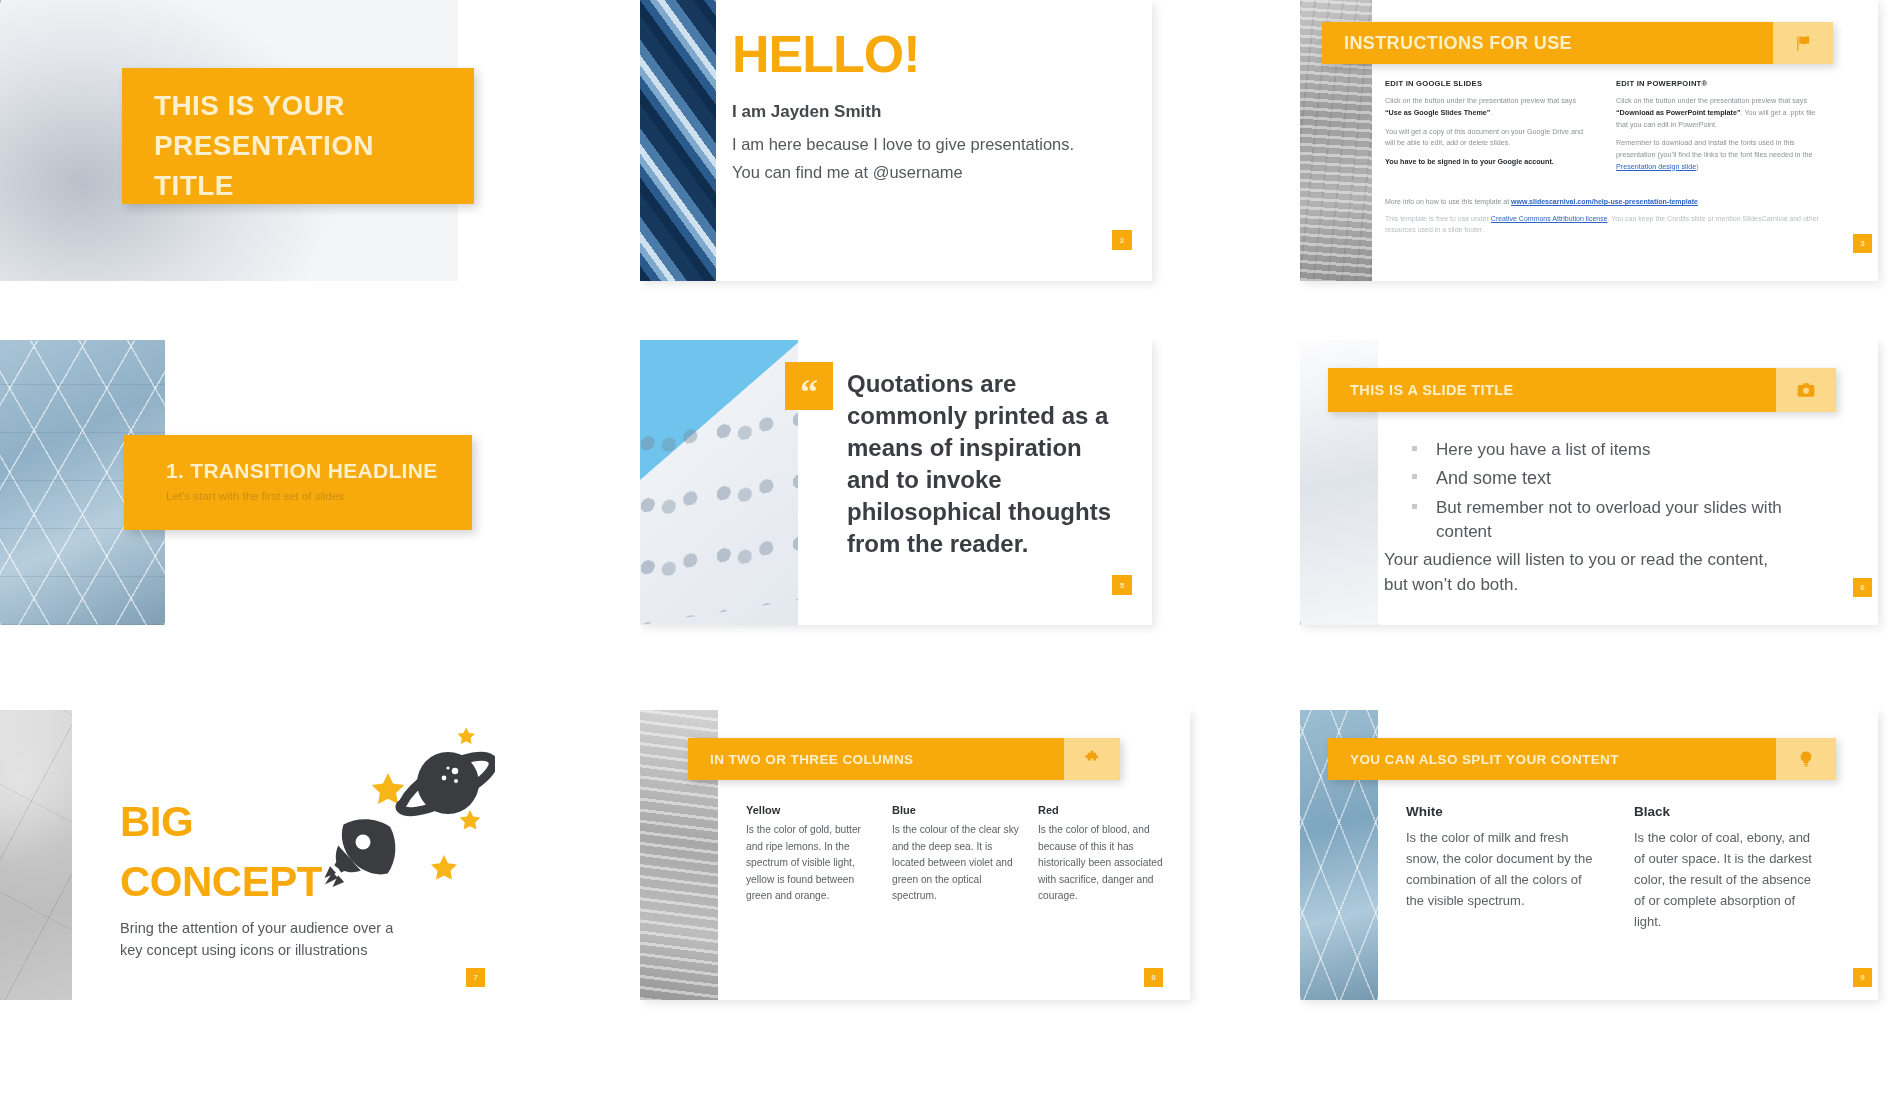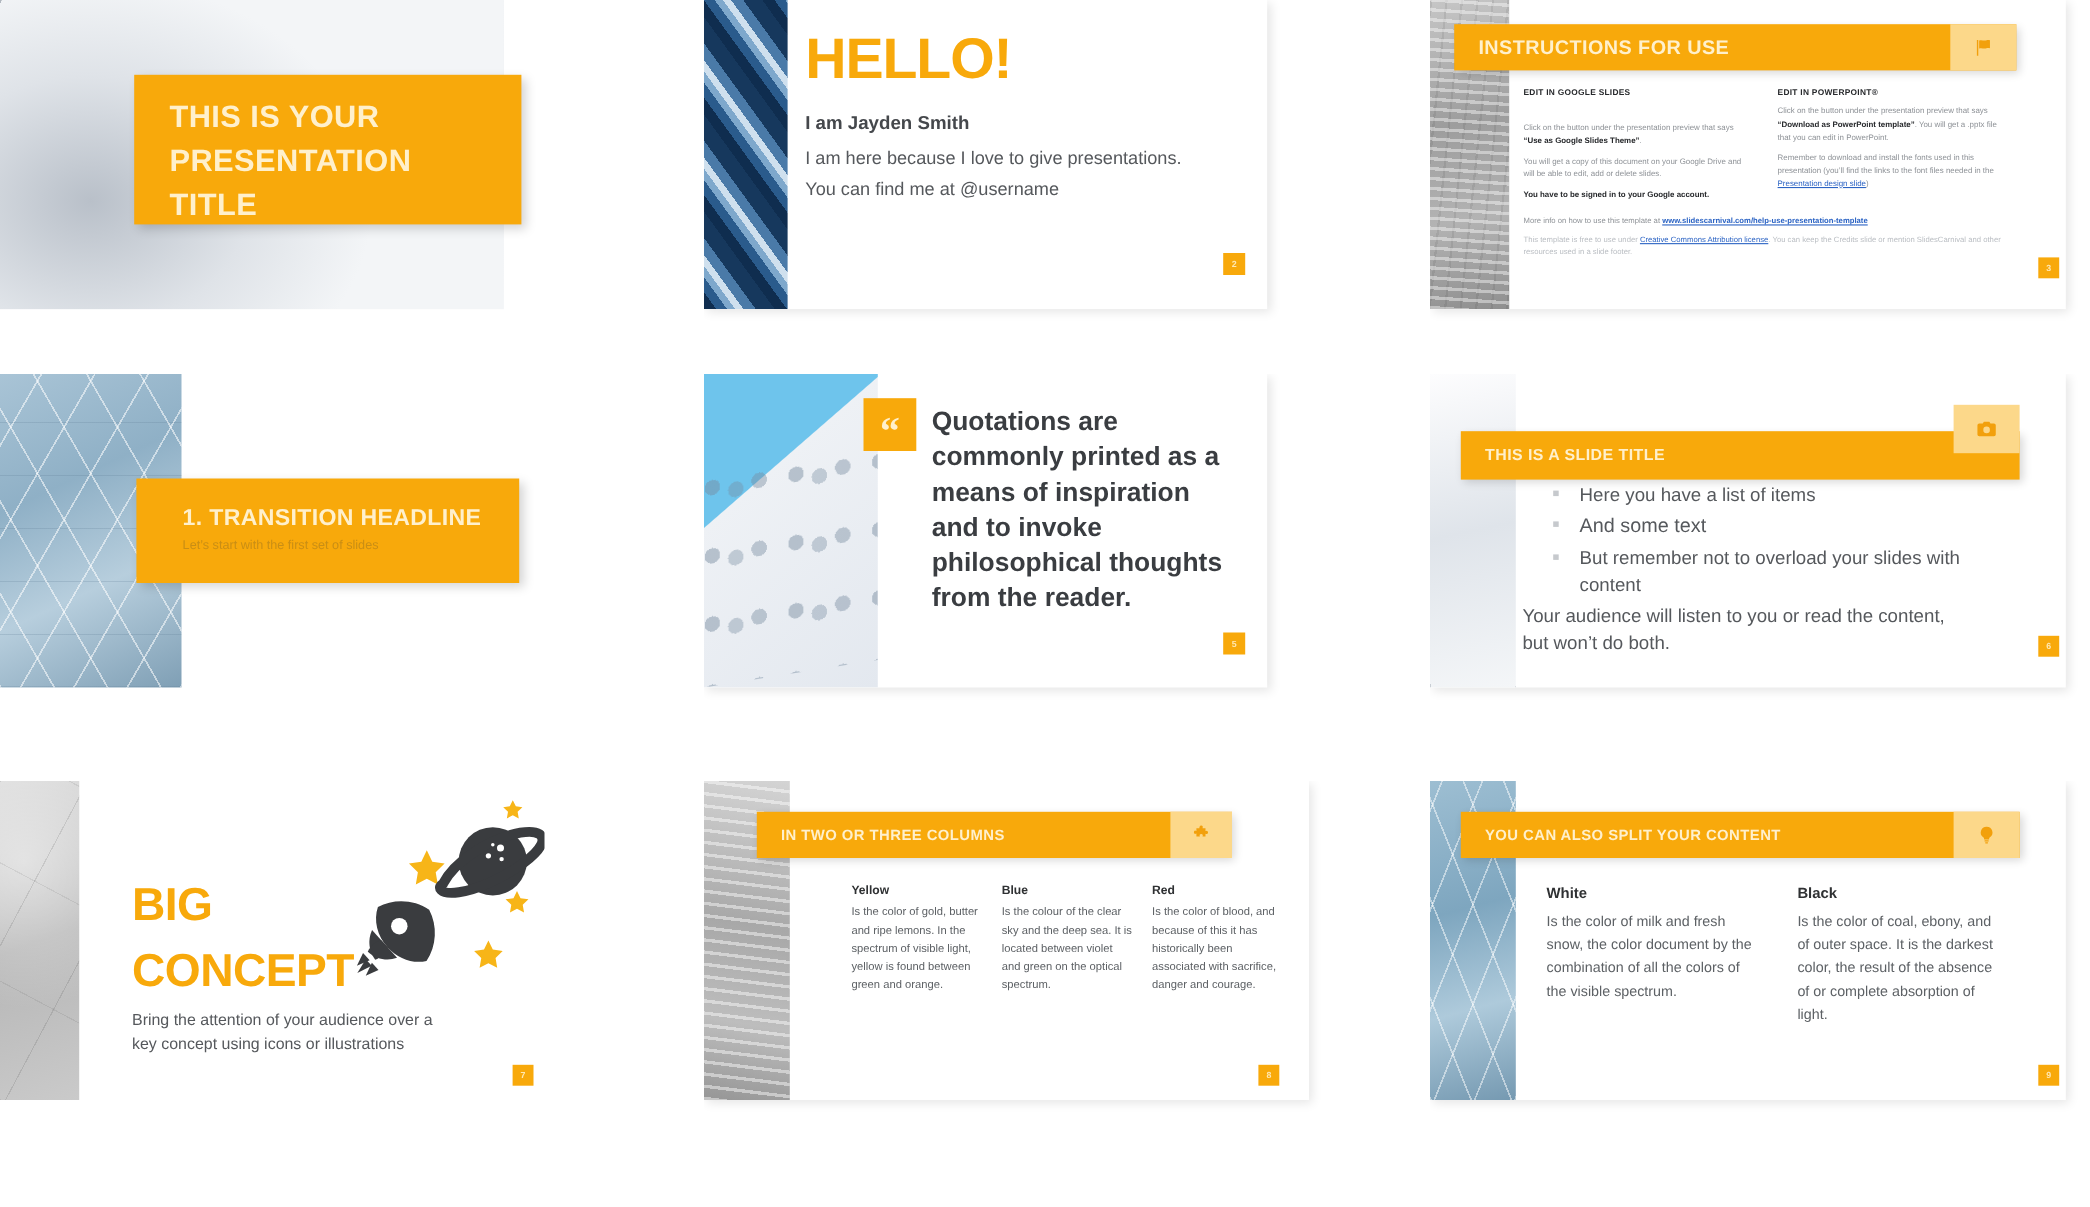--- a/index.html
+++ b/index.html
@@ -159,7 +159,7 @@
         </svg>
       </div>
       <div style="position:absolute;left:85px;top:78px;width:202px;font-size:7.2px;line-height:1.62;">
-        <div class="bk" style="font-size:7.6px;letter-spacing:.25px;margin-bottom:20px;">EDIT IN GOOGLE SLIDES</div>
+        <div class="bk" style="font-size:7.6px;letter-spacing:.25px;margin-bottom:5px;">EDIT IN GOOGLE SLIDES</div>
         <p class="tiny" style="margin-bottom:7px;">
           <span>Click on the button under the presentation preview that says </span><span class="bk">“Use as Google Slides Theme”</span><span>.</span>
         </p>

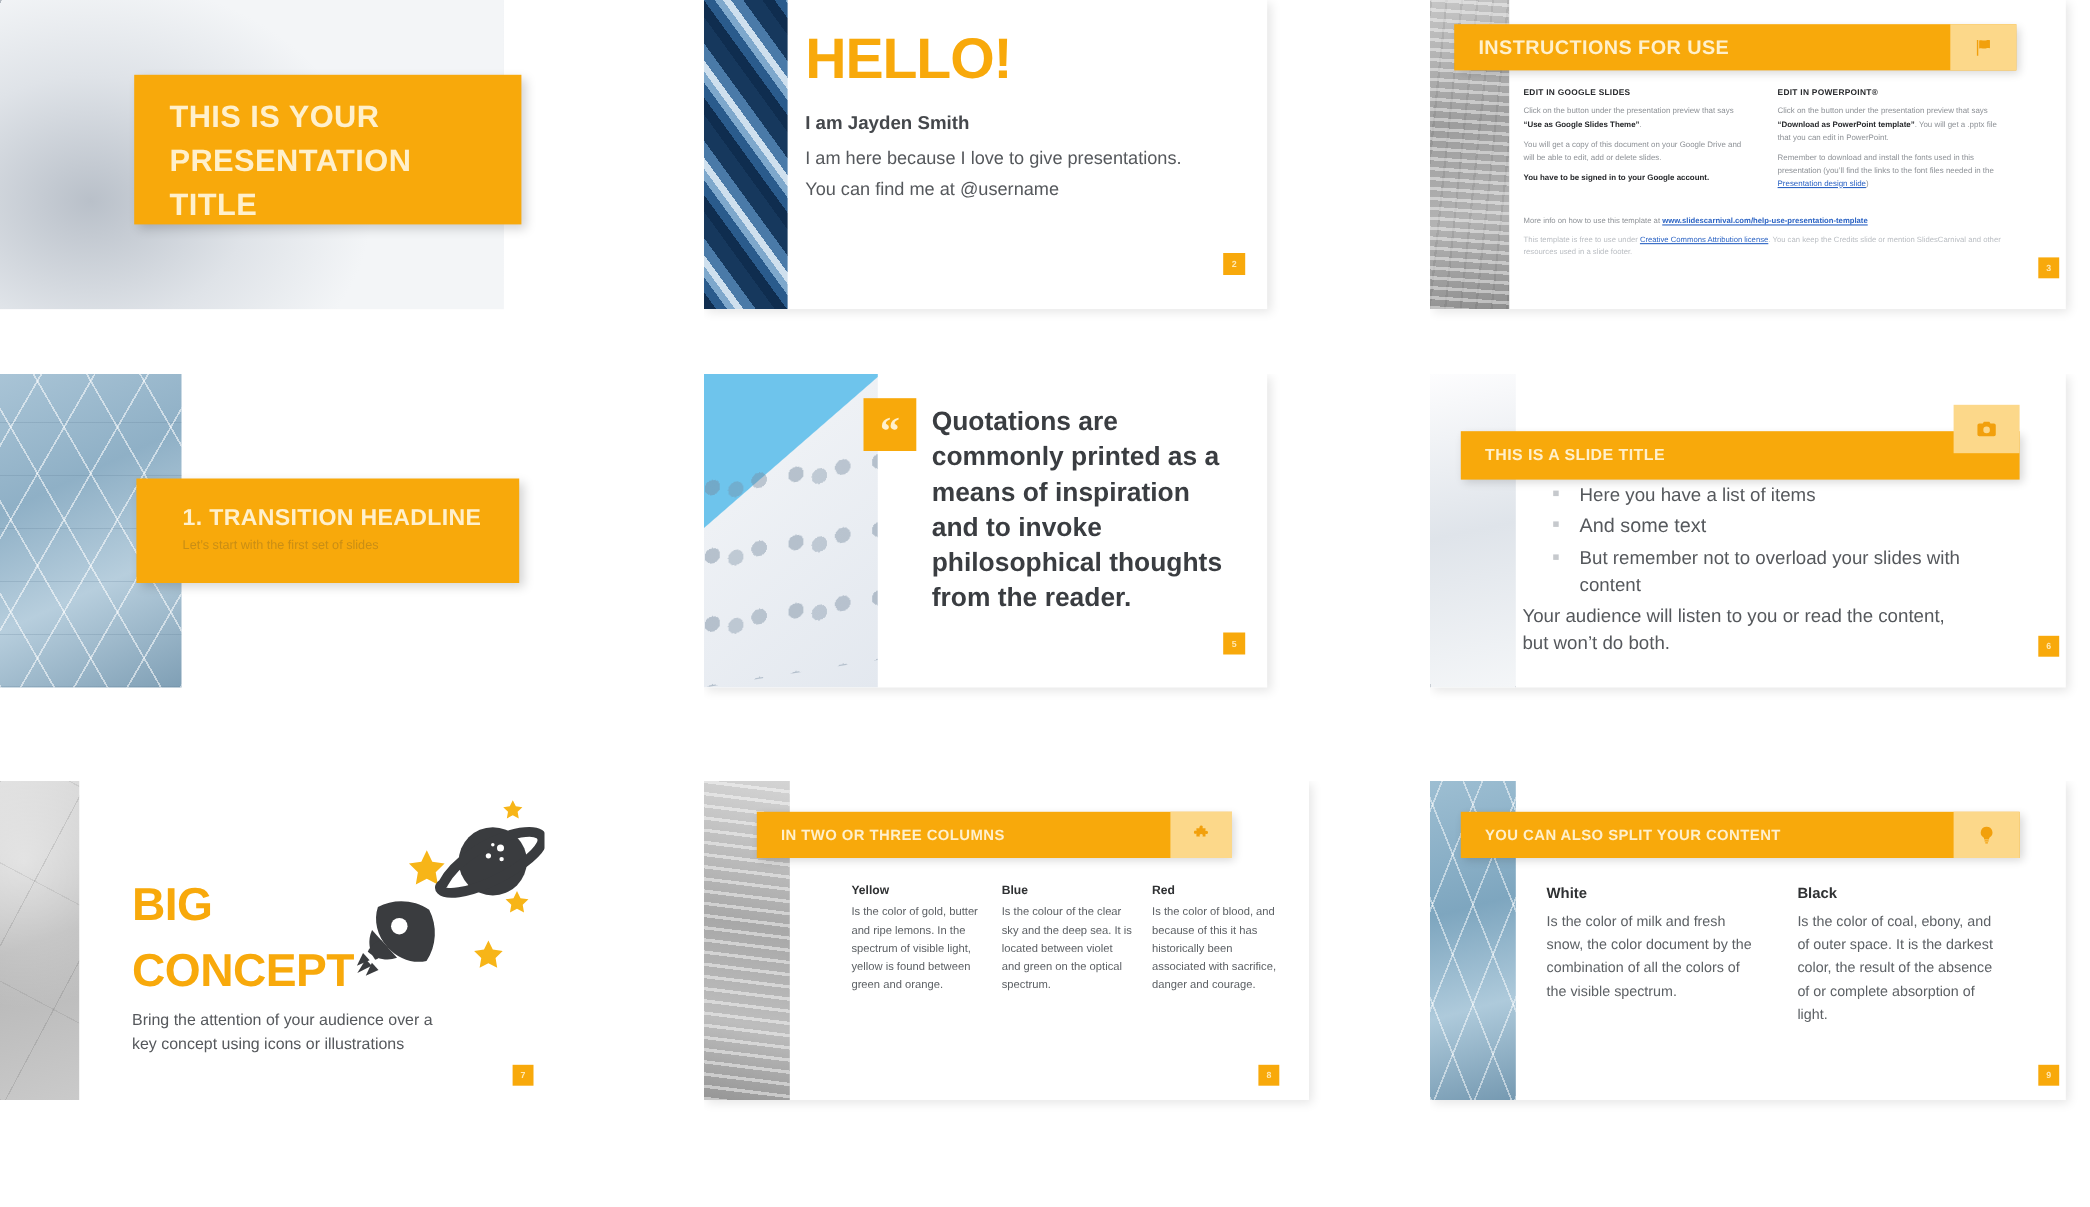--- a/index.html
+++ b/index.html
@@ -215,7 +215,7 @@
   <div class="slide">
     <div class="slide-inner" style="left:0;top:0;width:578px;height:285px;box-shadow:3px 3px 9px rgba(0,0,0,.10);">
       <div class="ph ph-white-arch2" style="left:0;top:0;width:78px;height:285px;"></div>
-      <div class="title-bar" style="left:28px;top:28px;width:508px;height:44px;margin-top:24px;">
+      <div class="title-bar" style="left:28px;top:28px;width:508px;height:44px;">
         <div class="bar-label" style="font-size:14.5px;">THIS IS A SLIDE TITLE</div>
       </div>
       <div class="icon-chip" style="left:476px;top:28px;width:60px;height:44px;">

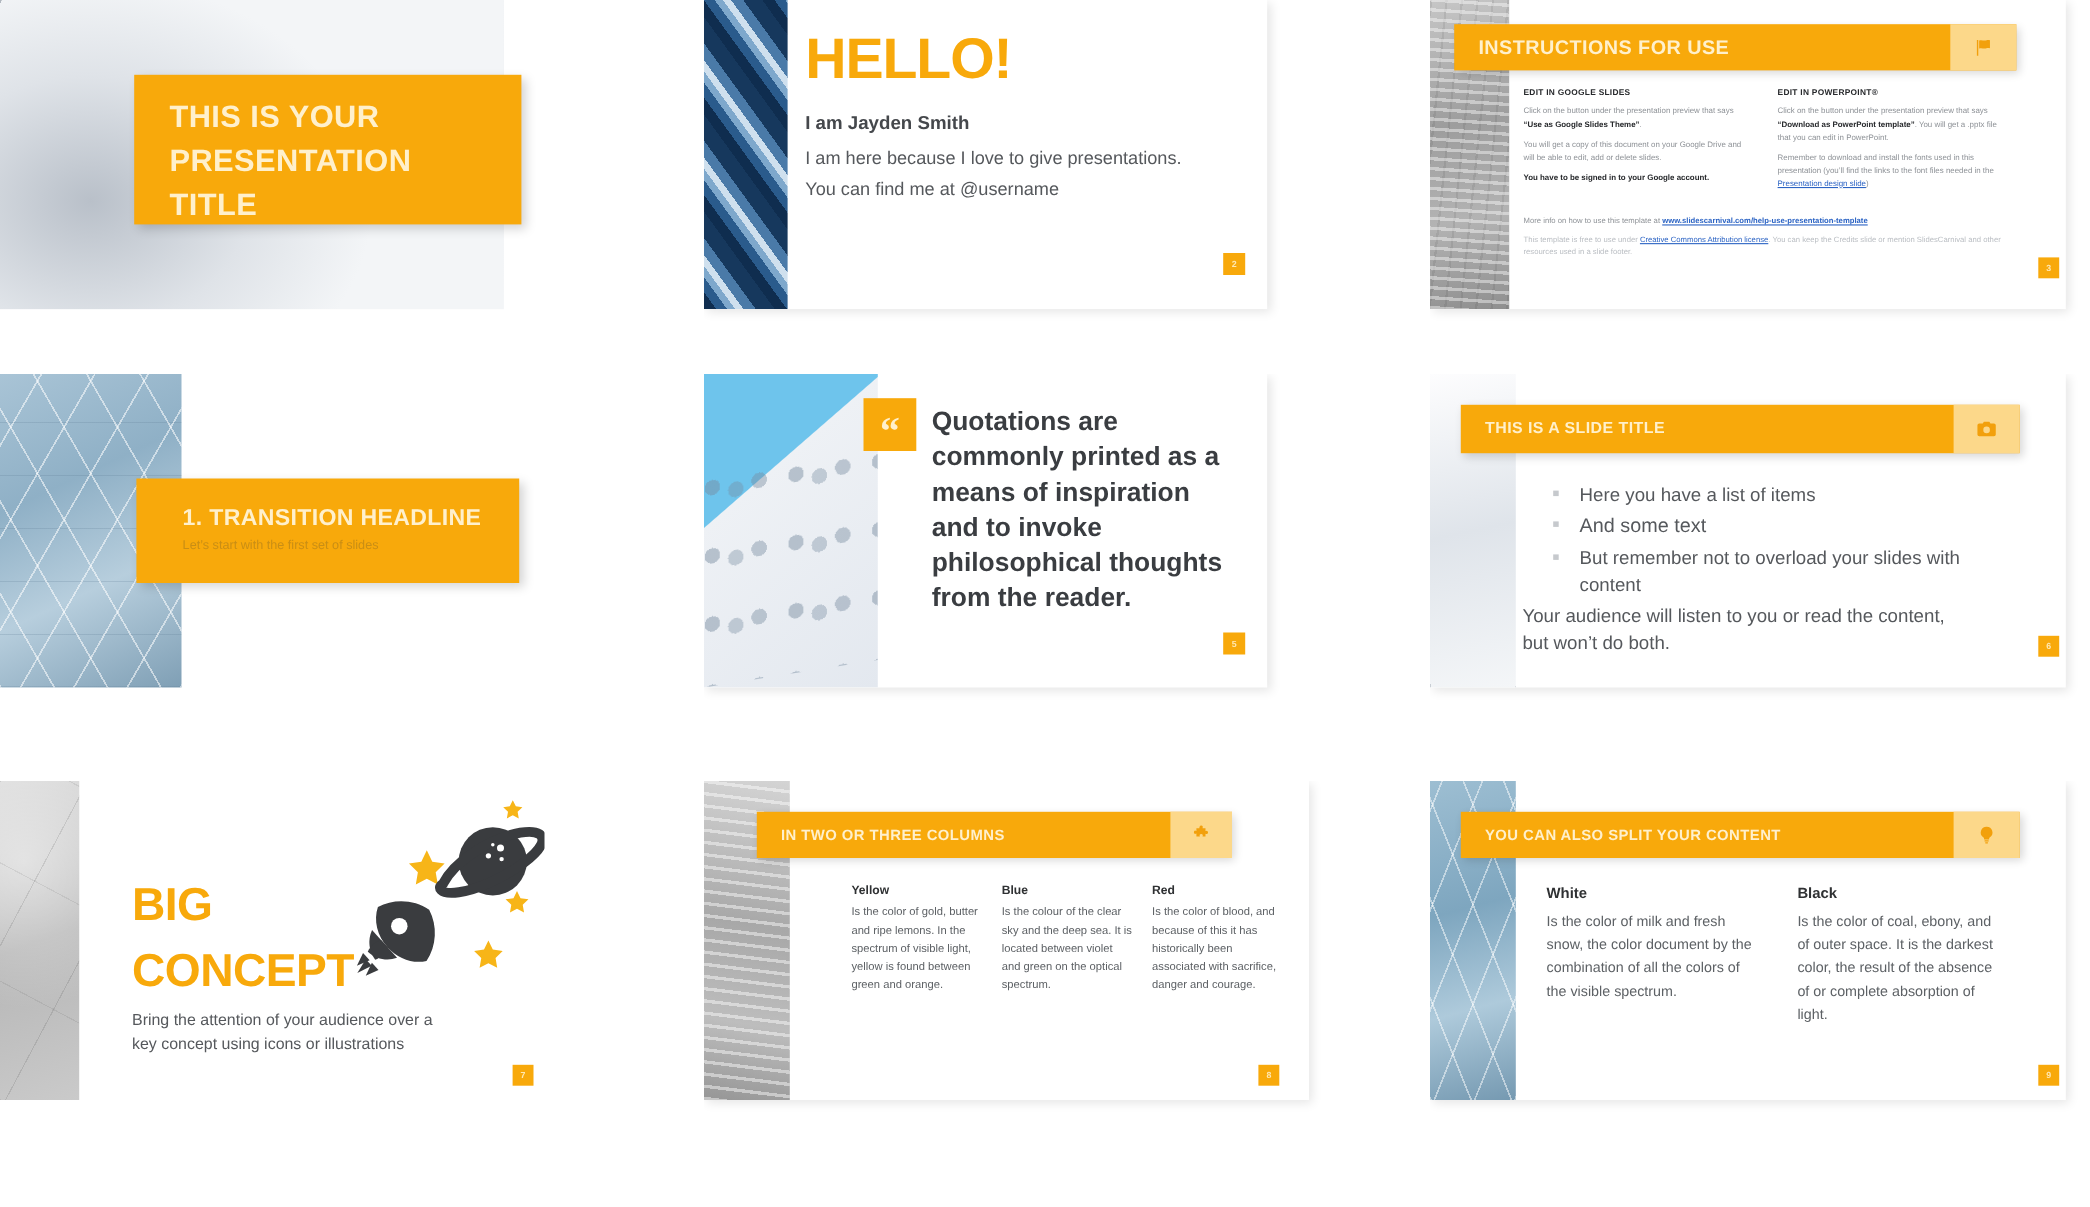--- a/index.html
+++ b/index.html
@@ -298,7 +298,7 @@
         </svg>
       </div>
       <div style="position:absolute;left:106px;top:94px;display:flex;gap:18px;width:420px;">
-        <div style="width:128px;margin-left:28px;">
+        <div style="width:128px;">
           <div style="font-size:11px;font-weight:bold;color:#2f3133;margin-bottom:6px;">Yellow</div>
           <div style="font-size:10.2px;color:#5d6165;line-height:1.62;">Is the color of gold, butter and ripe lemons. In the spectrum of visible light, yellow is found between green and orange.</div>
         </div>

